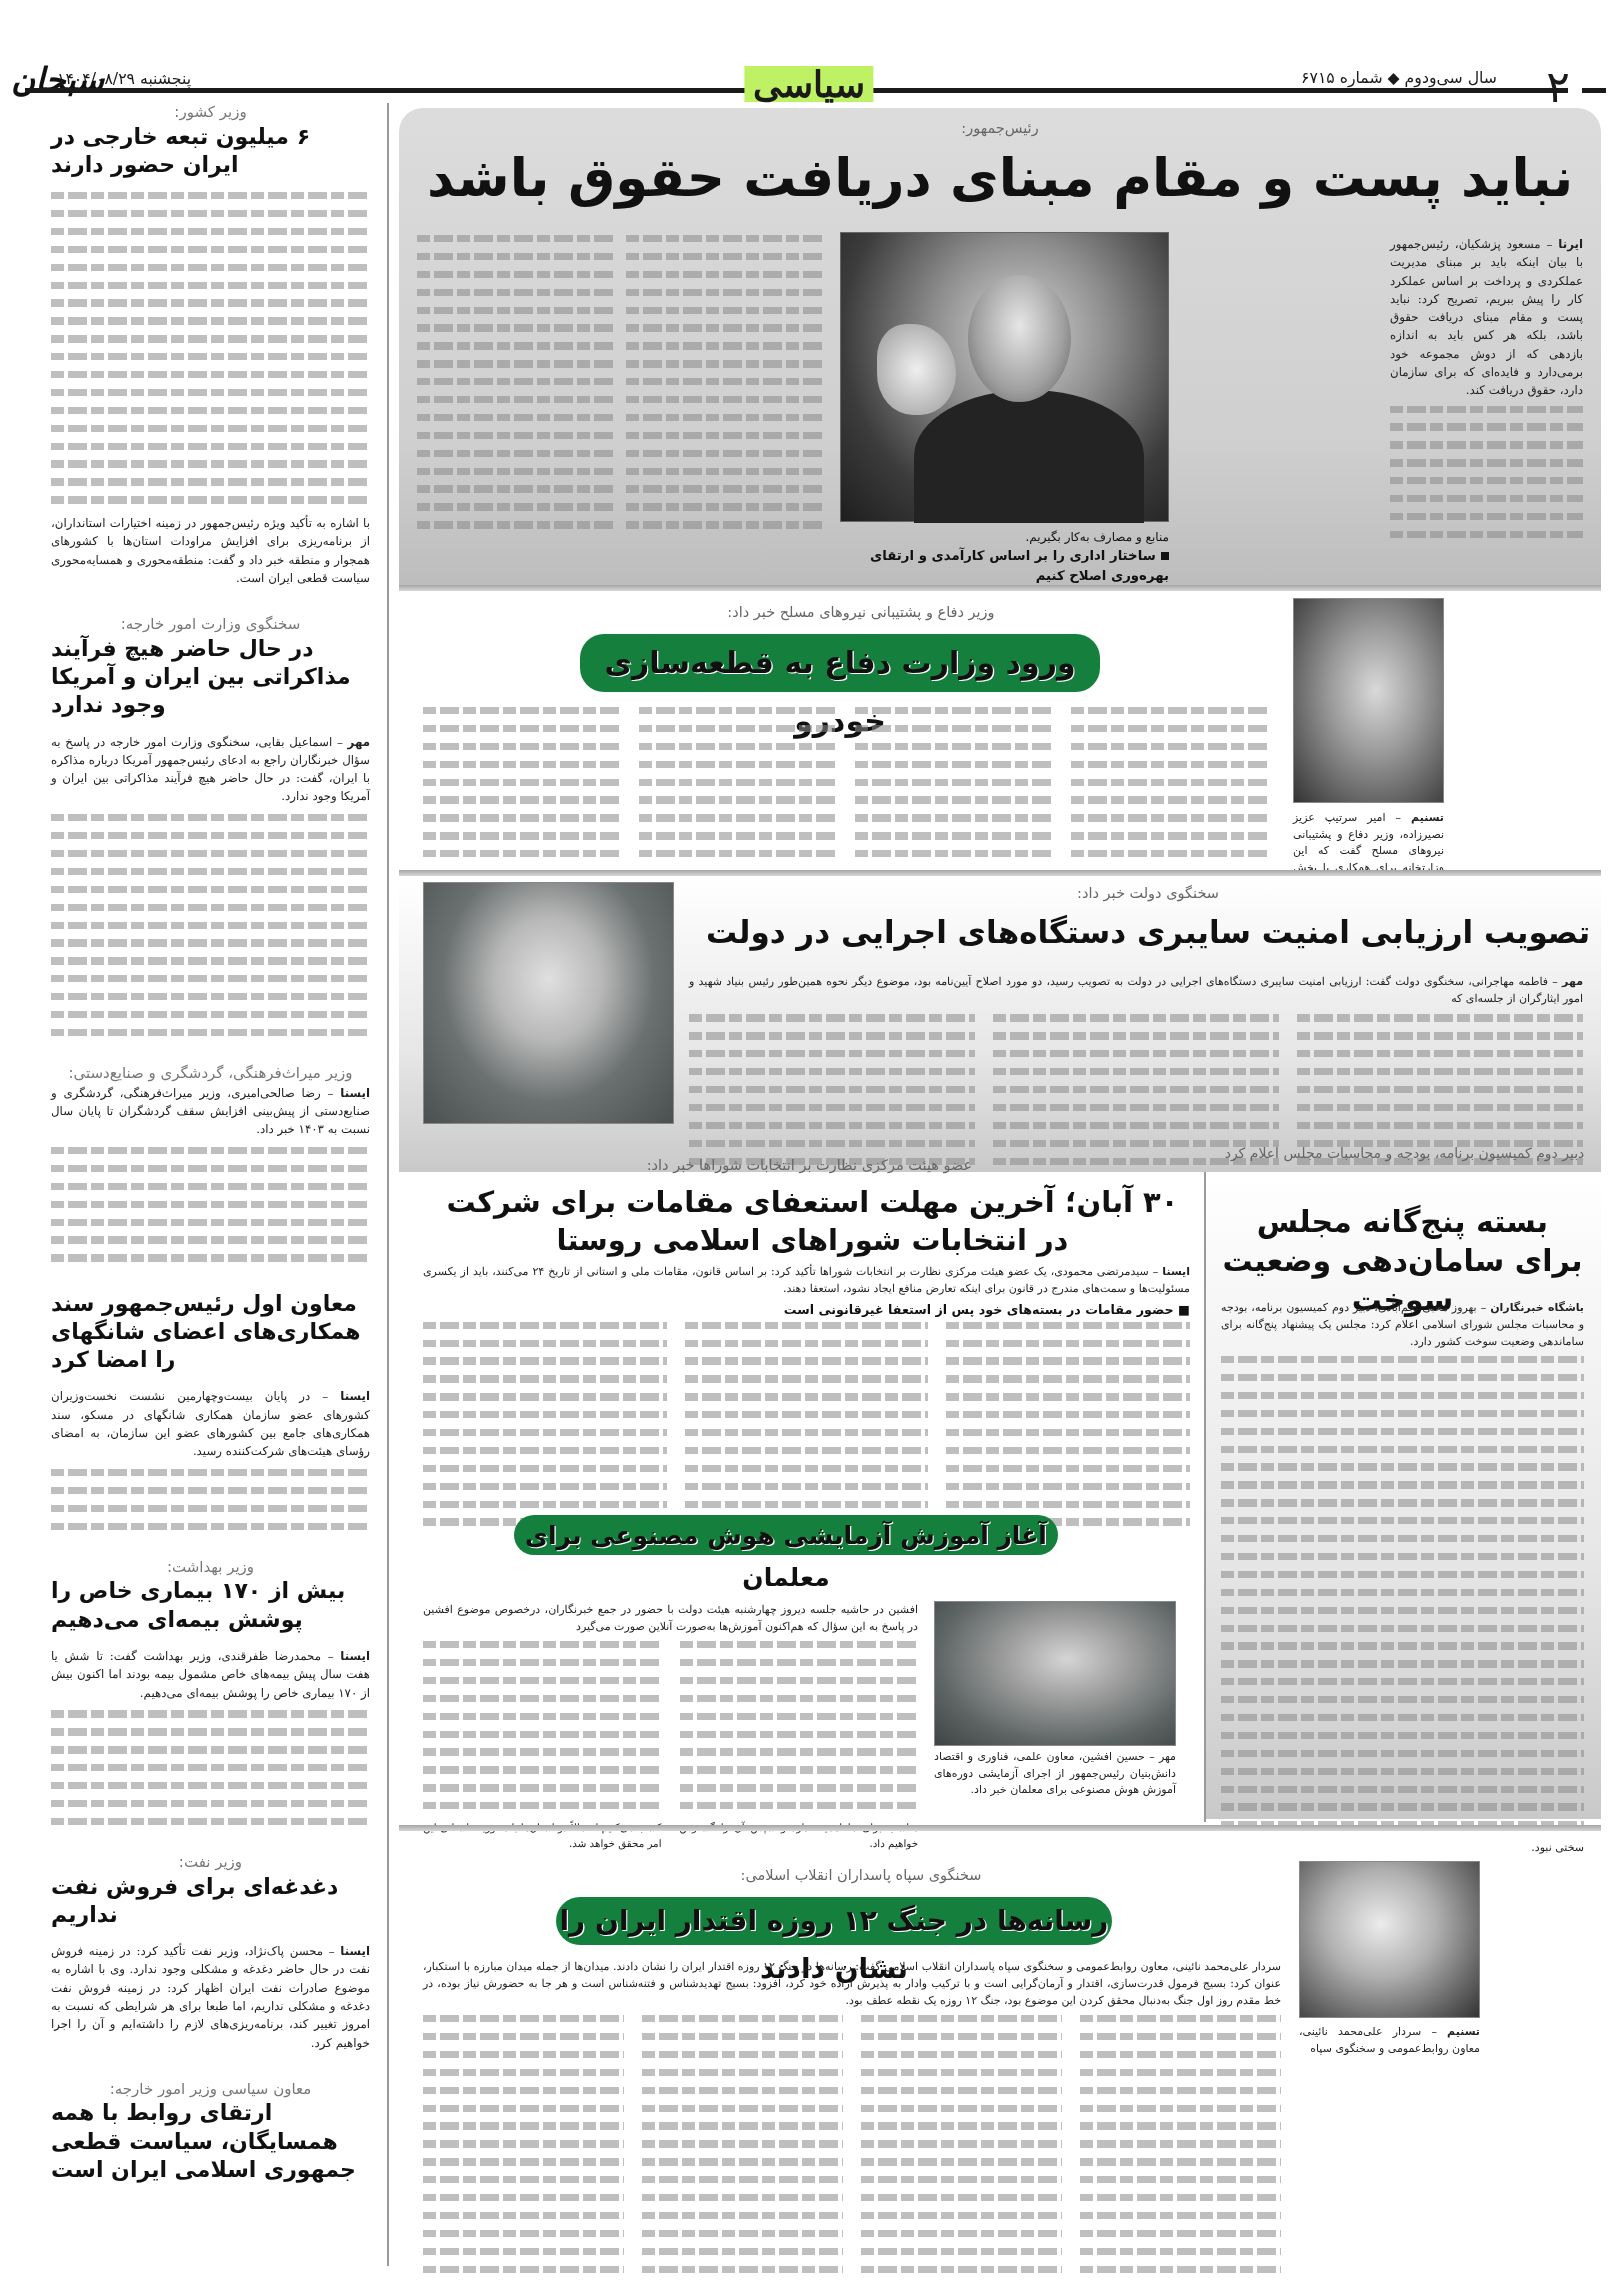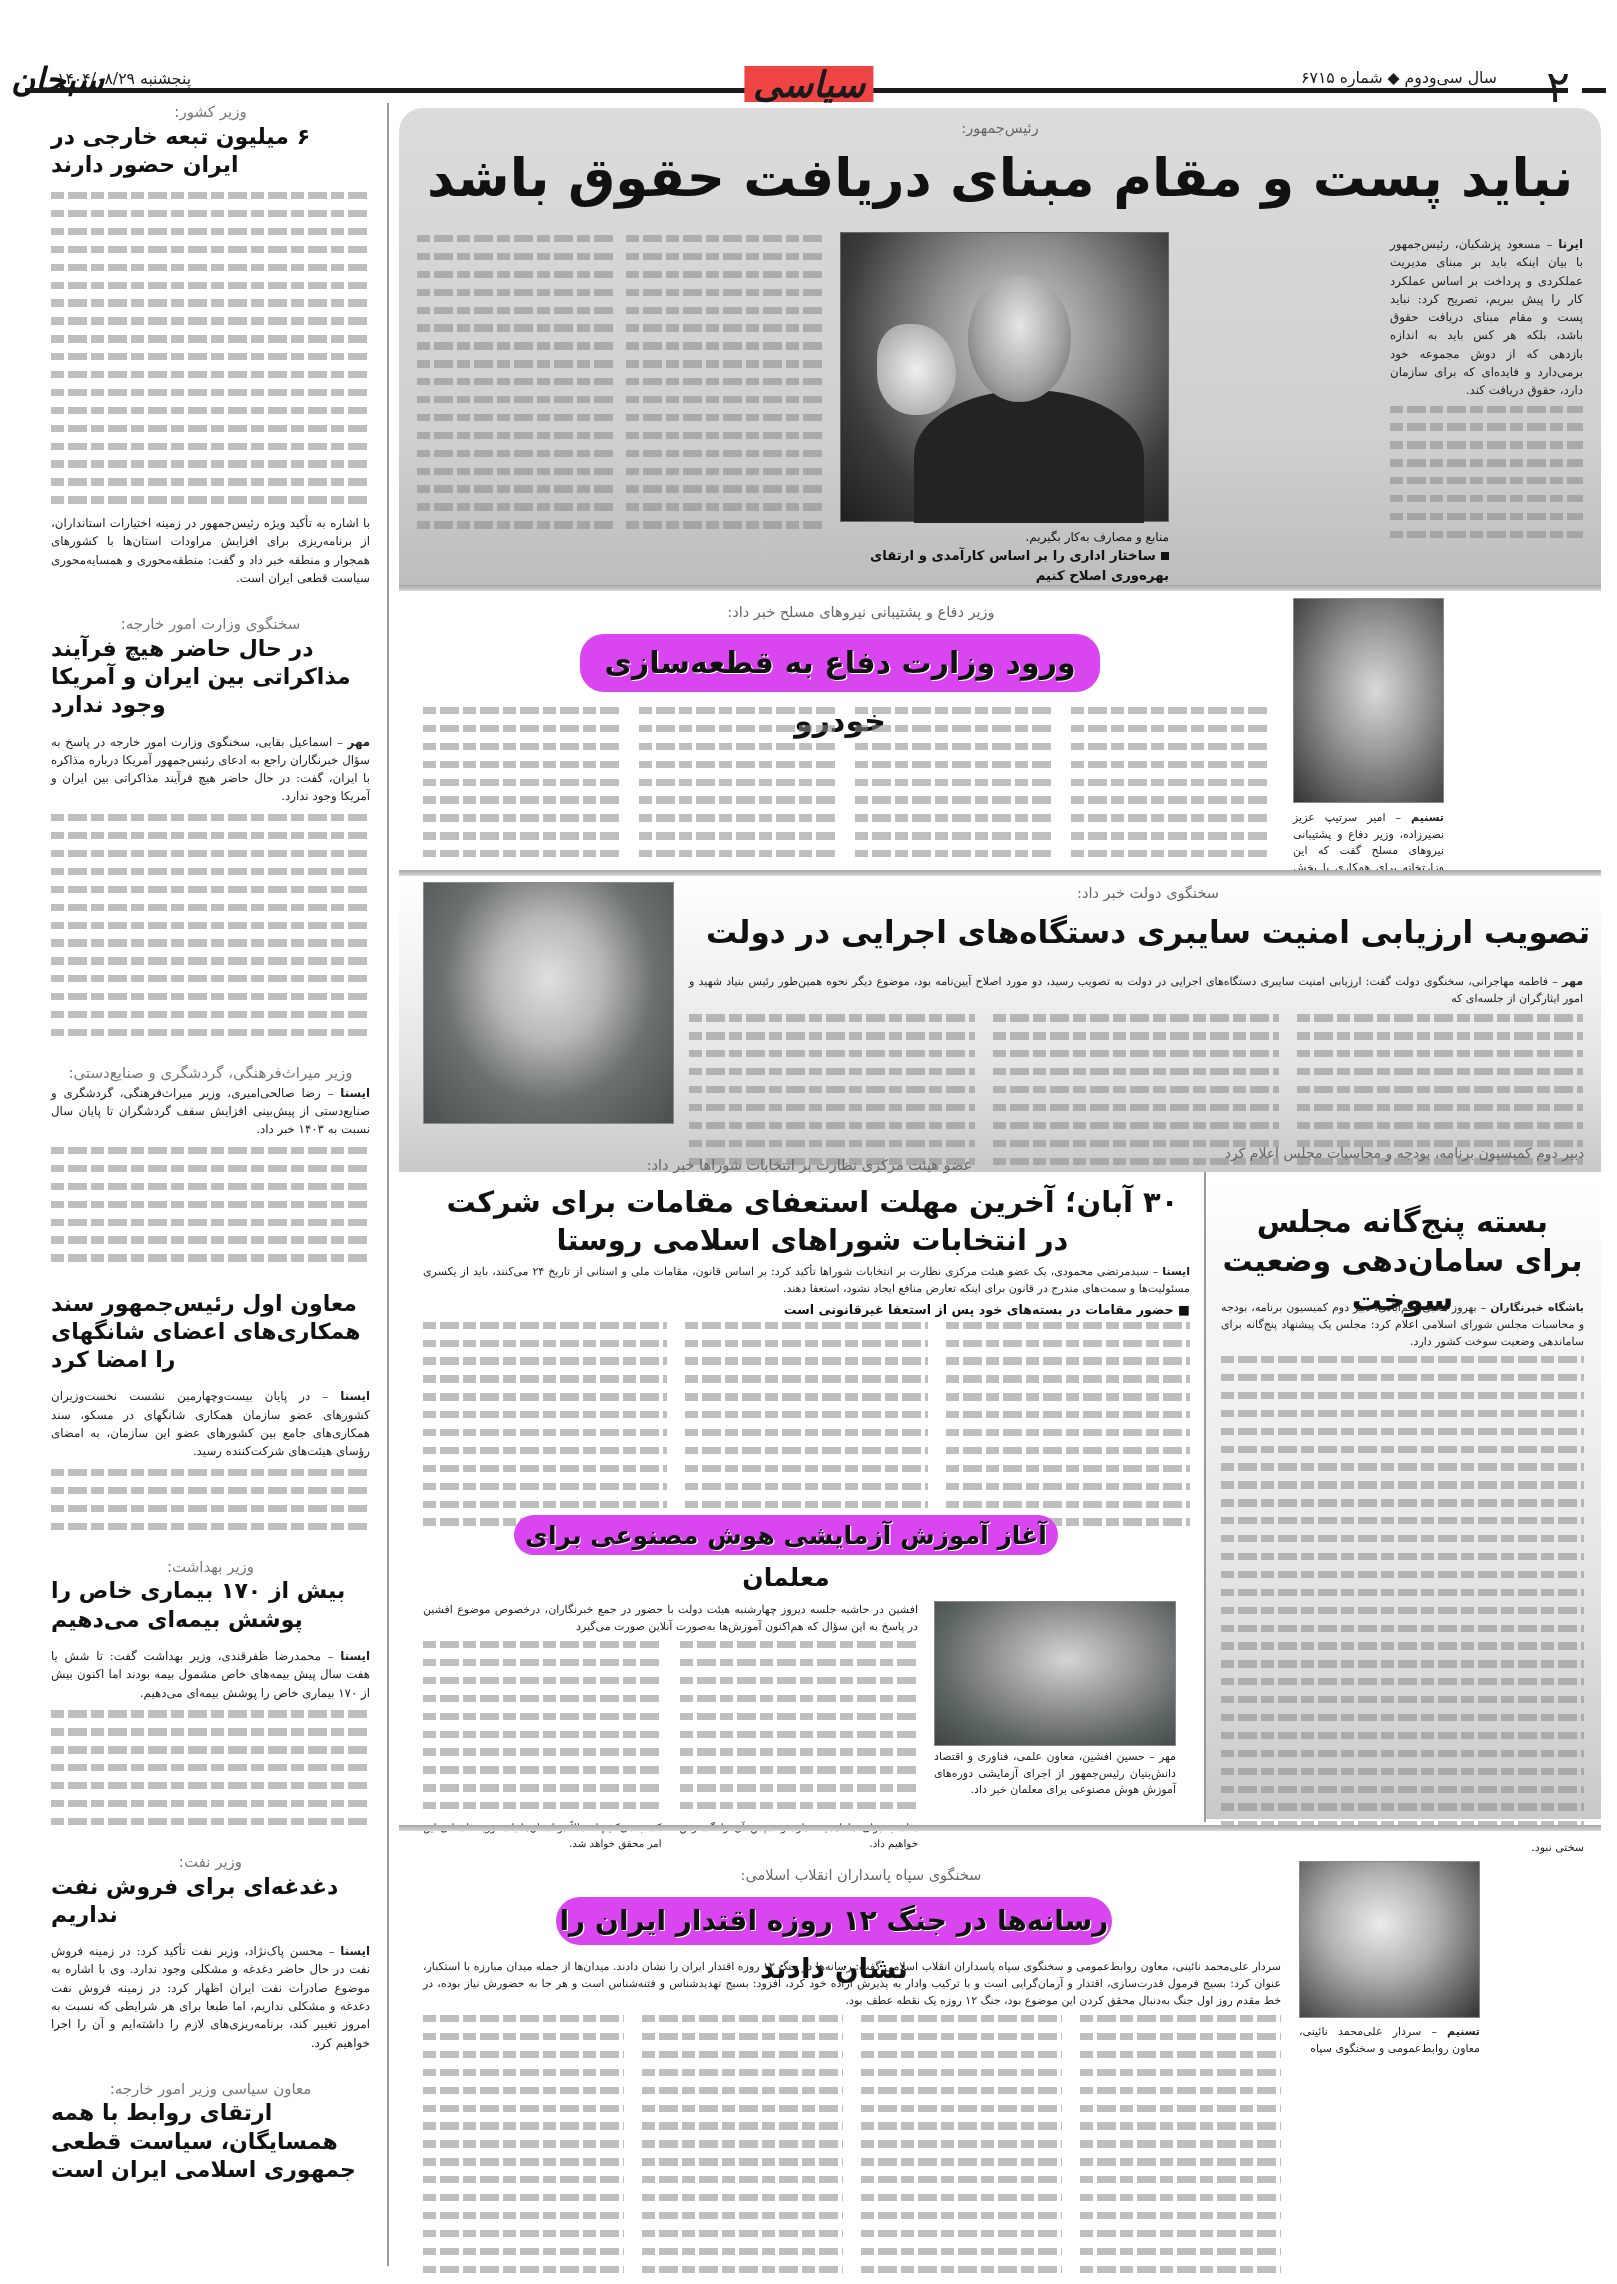--- a/index.html
+++ b/index.html
@@ -11,7 +11,7 @@
   .masthead-stub { position: absolute; right: 12px; top: 88px; width: 24px; height: 5.4px; background: #1a1a1a; }
   .page-num { position: absolute; right: 48px; top: 65px; font-family: "DejaVu Serif", serif; font-size: 44px; font-weight: 300; line-height: 1; color: #1a1a1a; }
   .issue-info { position: absolute; right: 121px; top: 68px; font-size: 15.7px; color: #1a1a1a; }
-  .section-title { position: absolute; left: 50%; transform: translateX(-50%); top: 66px; background: #ef4444; padding: 0 8.5px; font-family: "DejaVu Serif", serif; font-size: 36px; font-style: italic; font-weight: bold; line-height: 1; color: #1a1a1a; }
+  .section-title { position: absolute; left: 50%; transform: translateX(-50%); top: 66px; background: #bef264; padding: 0 8.5px; font-family: "DejaVu Serif", serif; font-size: 36px; font-weight: bold; line-height: 1; color: #1a1a1a; }
   .date-info { position: absolute; left: 57px; top: 69px; font-size: 15.7px; color: #1a1a1a; }
   .logo { position: absolute; left: 11px; top: 60px; font-family: Liberation Mono, monospace; font-size: 33px; font-weight: bold; font-style: italic; color: #111; }
 

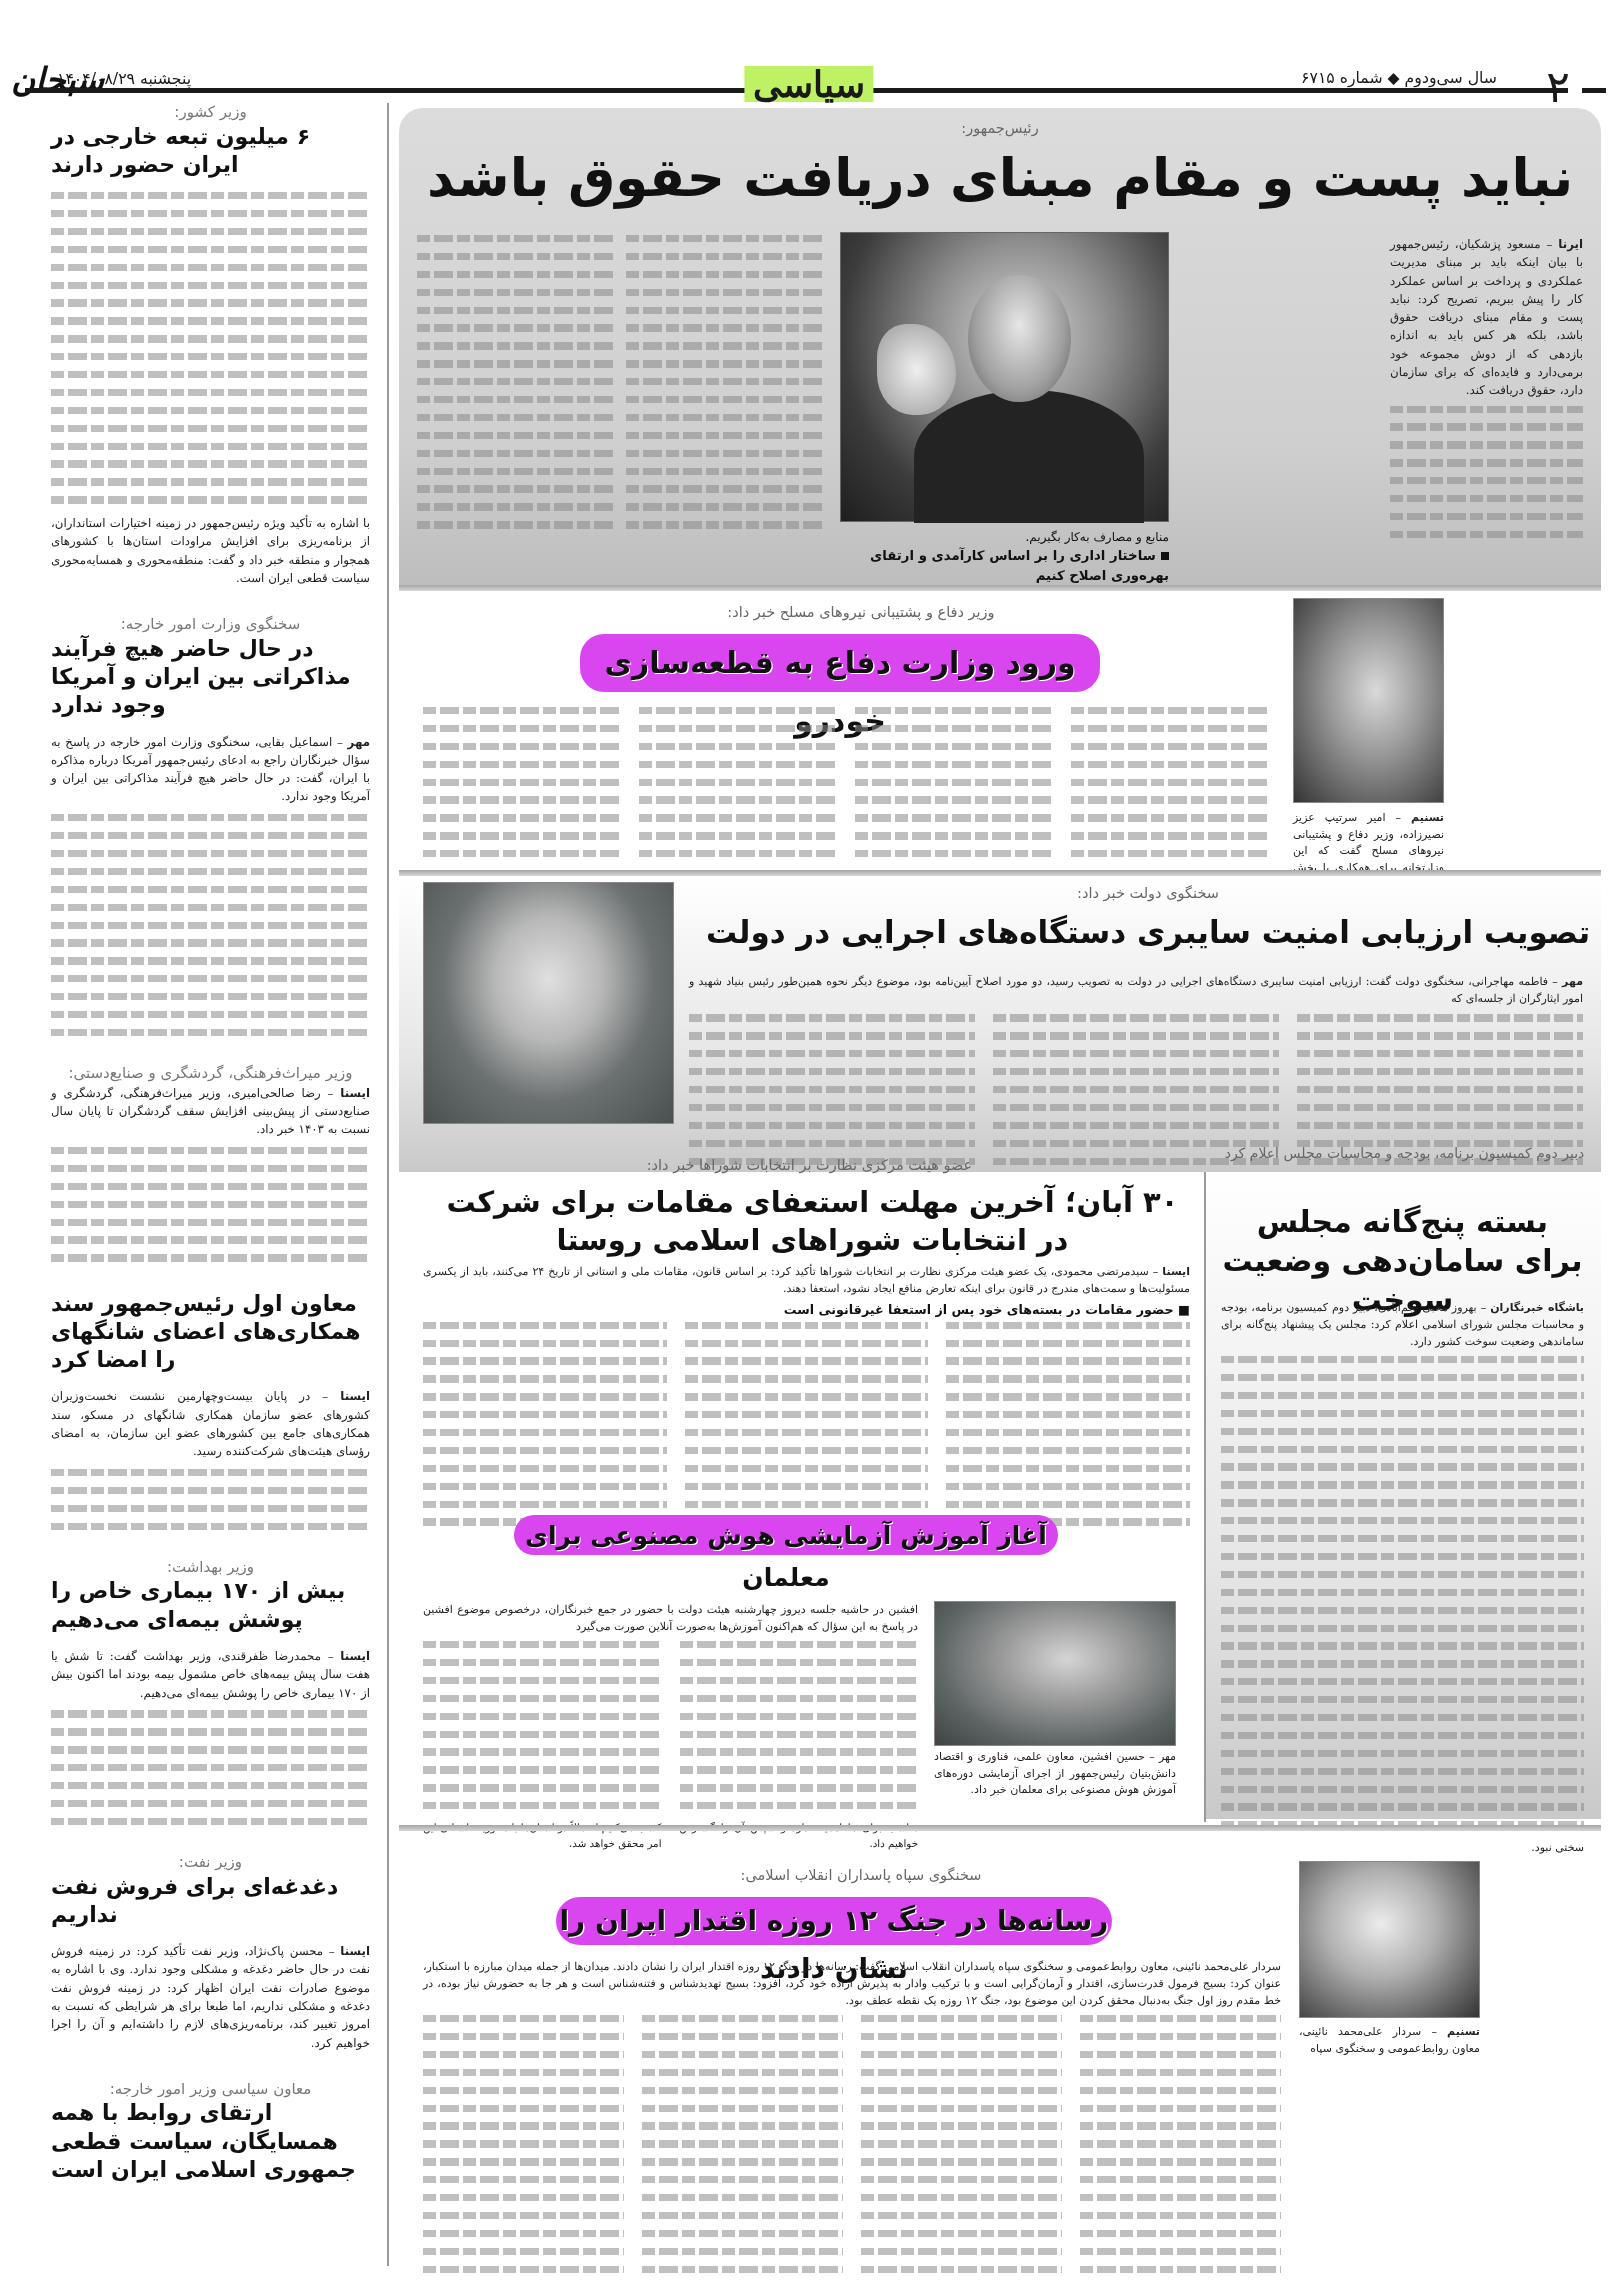--- a/index.html
+++ b/index.html
@@ -40,7 +40,7 @@
 
   
   .story-kicker { position: absolute; font-size: 14.5px; color: #666; text-align: center; }
-  .pill-head { position: absolute; background: #d946ef; border-radius: 24px; text-align: center; font-size: 30px; font-weight: bold; color: #111; line-height: 58px; text-shadow: 1.2px 1.2px 0 #fff; }
+  .pill-head { position: absolute; background: #15803d; border-radius: 24px; text-align: center; font-size: 30px; font-weight: bold; color: #111; line-height: 58px; text-shadow: 1.2px 1.2px 0 #fff; }
   .plain-head { position: absolute; text-align: center; font-size: 31px; font-weight: bold; color: #111; line-height: 1.3; }
   .photo { position: absolute; border: 1.2px solid #888; overflow: hidden; }
   .rule-h { position: absolute; height: 6px; background: linear-gradient(180deg, #a5a5a5, #d8d8d8); }

